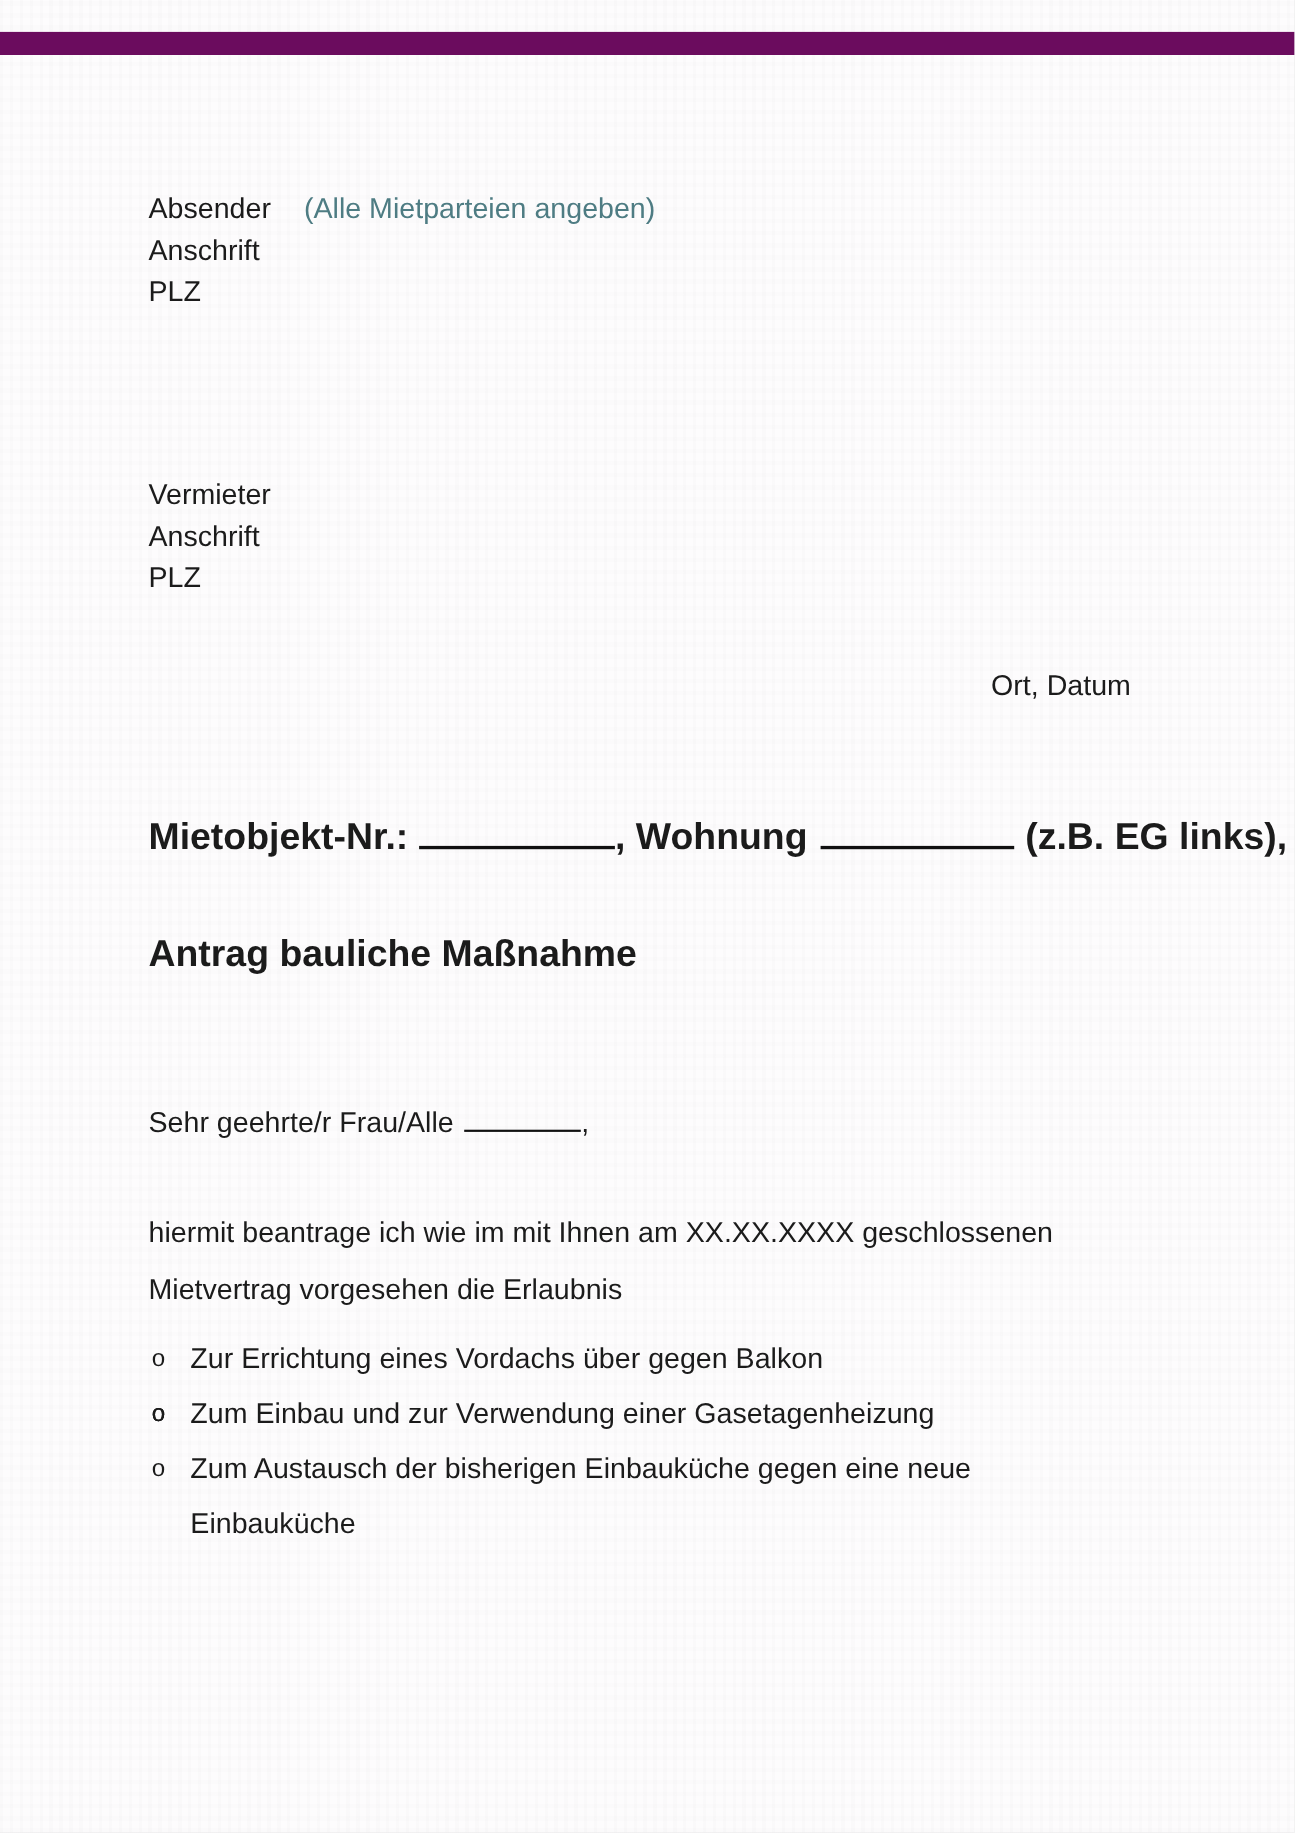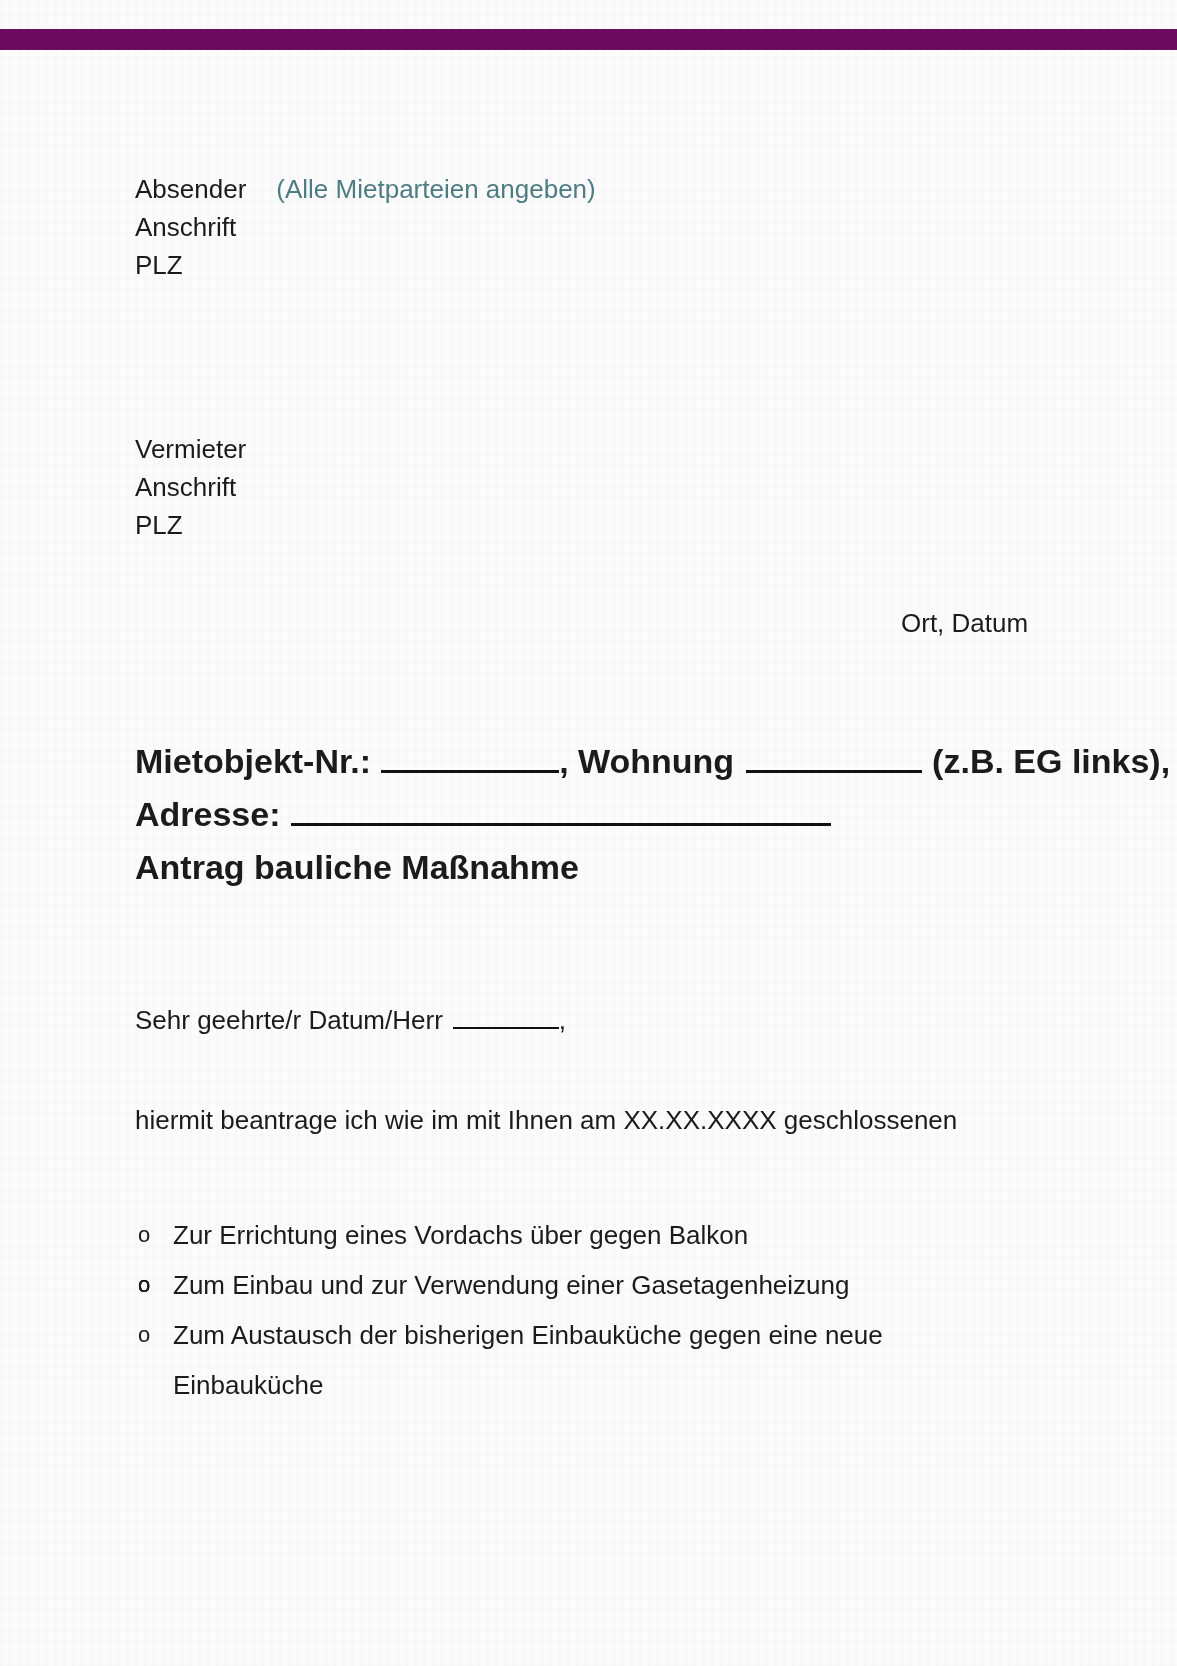--- a/index.html
+++ b/index.html
@@ -112,9 +112,6 @@
     <span>Mietobjekt-Nr.:</span><span class="blank w1"></span><span>, Wohnung</span><span class="blank w2"></span><span>(z.B. EG links),</span>
   </div>
 
-  <div class="abs subject-line" style="left:135px; top:795px;">
-    <span>Adresse:</span><span class="blank w3"></span>
-  </div>
 
   <div class="abs subject-line" style="left:135px; top:848px;">Antrag bauliche Maßnahme</div>
 

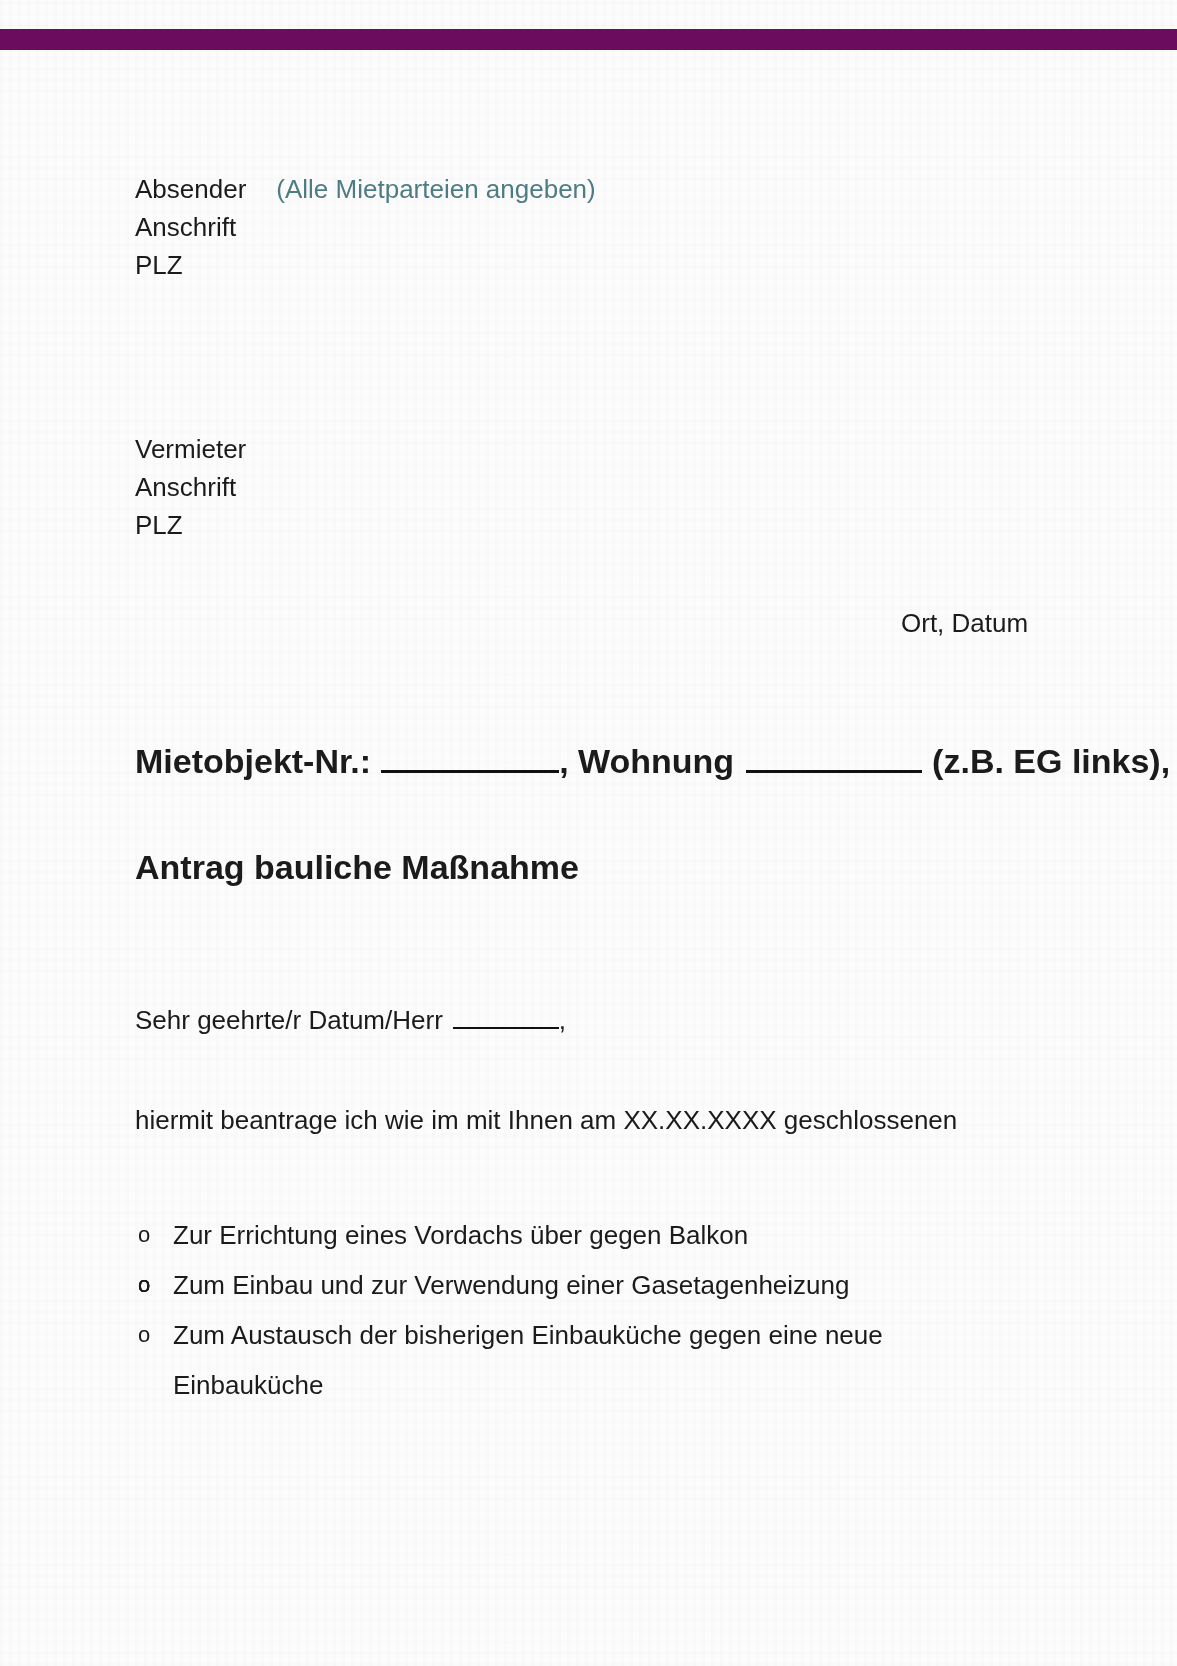--- a/index.html
+++ b/index.html
@@ -116,7 +116,7 @@
   <div class="abs subject-line" style="left:135px; top:848px;">Antrag bauliche Maßnahme</div>
 
   <div class="abs salutation" style="left:135px; top:1000px;">
-    <span>Sehr geehrte/r Datum/Herr</span><span class="blank thin w4"></span><span>,</span>
+    <span>Sehr geehrte/r Frau/Alle</span><span class="blank thin w4"></span><span>,</span>
   </div>
 
   <div class="abs paragraph" style="left:135px; top:1094px;">

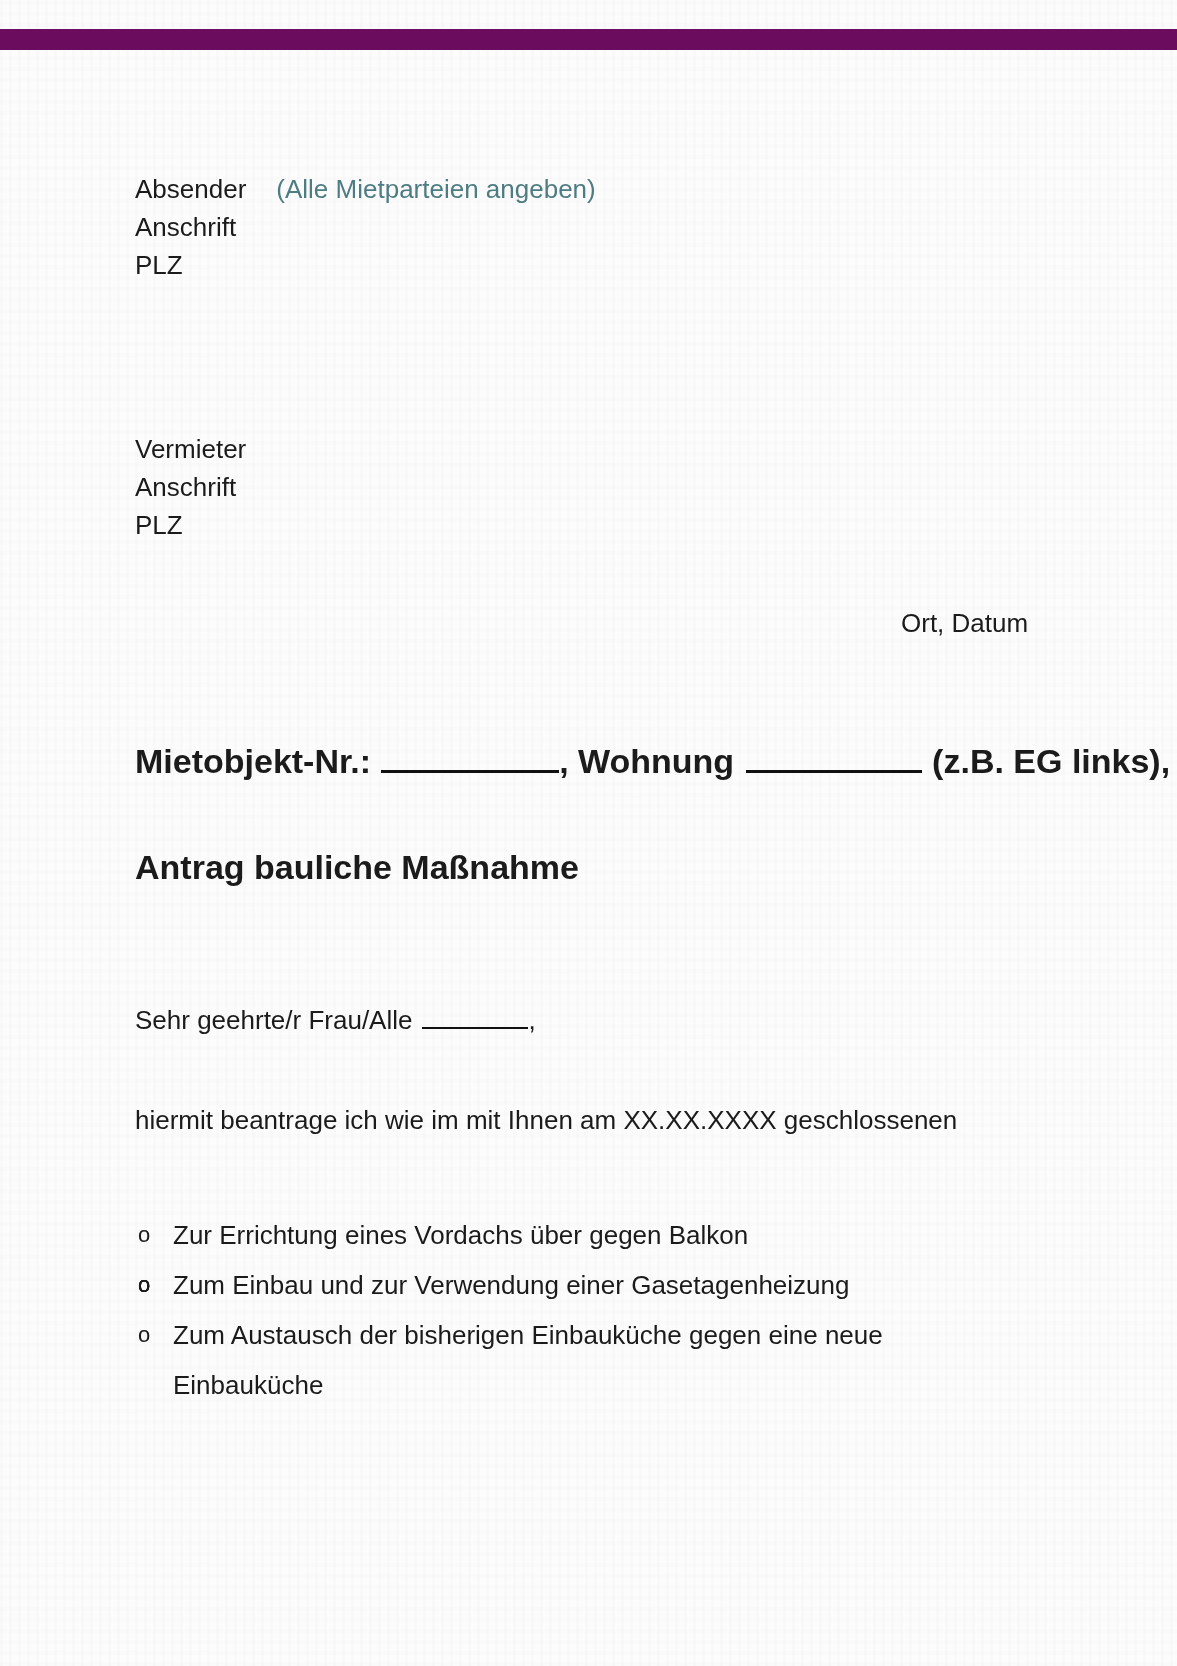--- a/index.html
+++ b/index.html
@@ -121,6 +121,7 @@
 
   <div class="abs paragraph" style="left:135px; top:1094px;">
     <div>hiermit beantrage ich wie im mit Ihnen am XX.XX.XXXX geschlossenen</div>
+    <div>Mietvertrag vorgesehen die Erlaubnis</div>
   </div>
 
   <div class="abs option-list" style="left:138px; top:1210px;">

